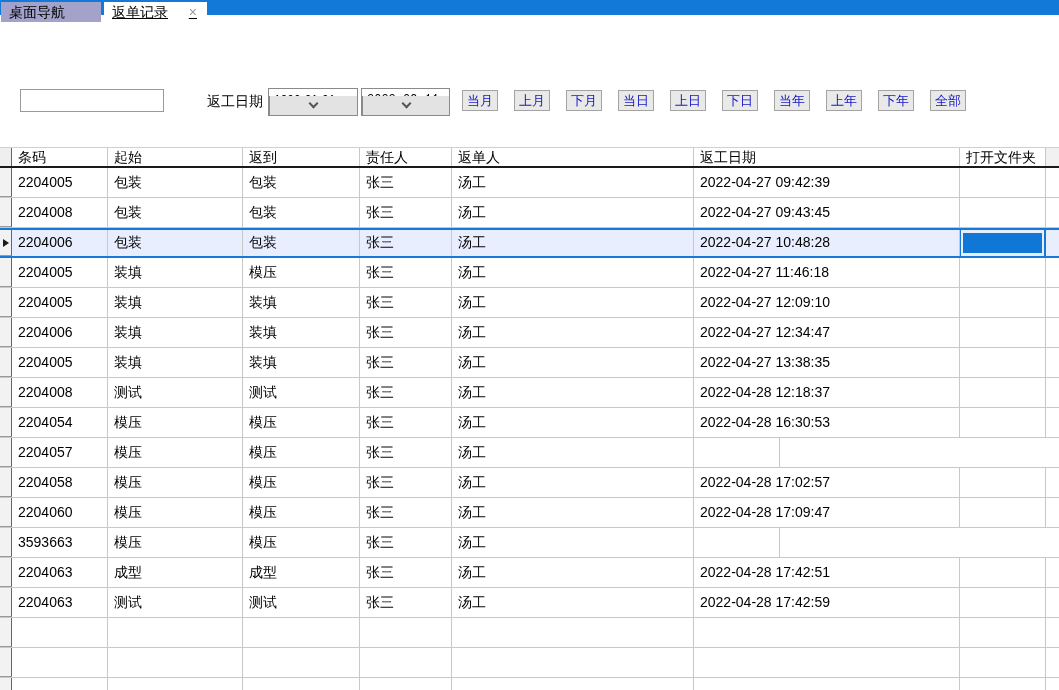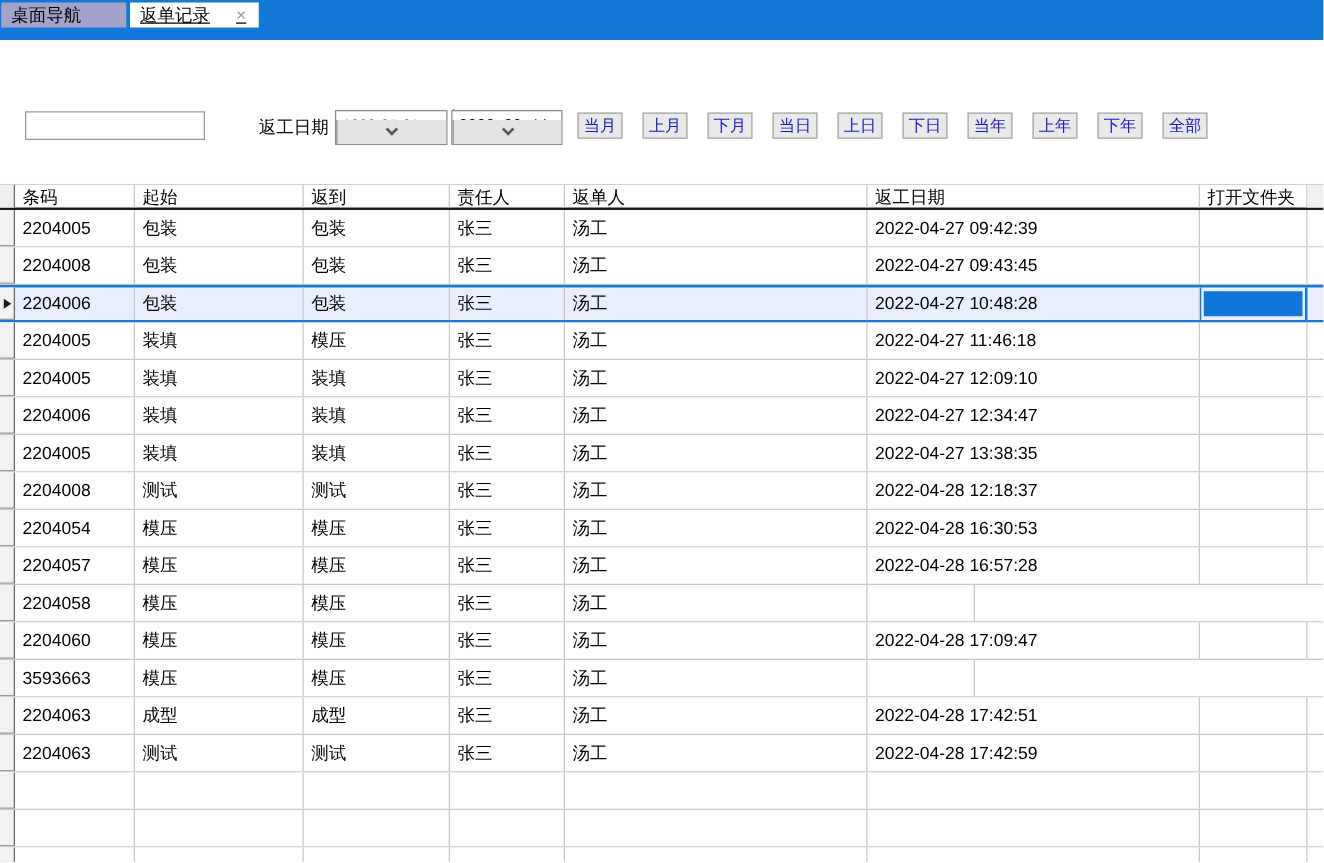--- a/index.html
+++ b/index.html
@@ -7,7 +7,7 @@
   #app { position:relative; width:1059px; height:690px; overflow:hidden; background:#fff; }
 
   
-  .topbar { position:absolute; left:0; top:0; width:1059px; height:32px; background:#1279d8; }
+  .topbar { position:absolute; left:0; top:0; width:1059px; height:15px; background:#1279d8; }
   .tab { position:absolute; top:2px; height:20px; line-height:20px; font-size:14px; color:#000; padding:0 8px; cursor:default; }
   .tab-inactive { left:1px; width:100px; background:#a2a2cb; }
   .tab-active { left:104px; width:103px; background:#ffffff; display:flex; justify-content:space-between; align-items:center;text-decoration:underline; }

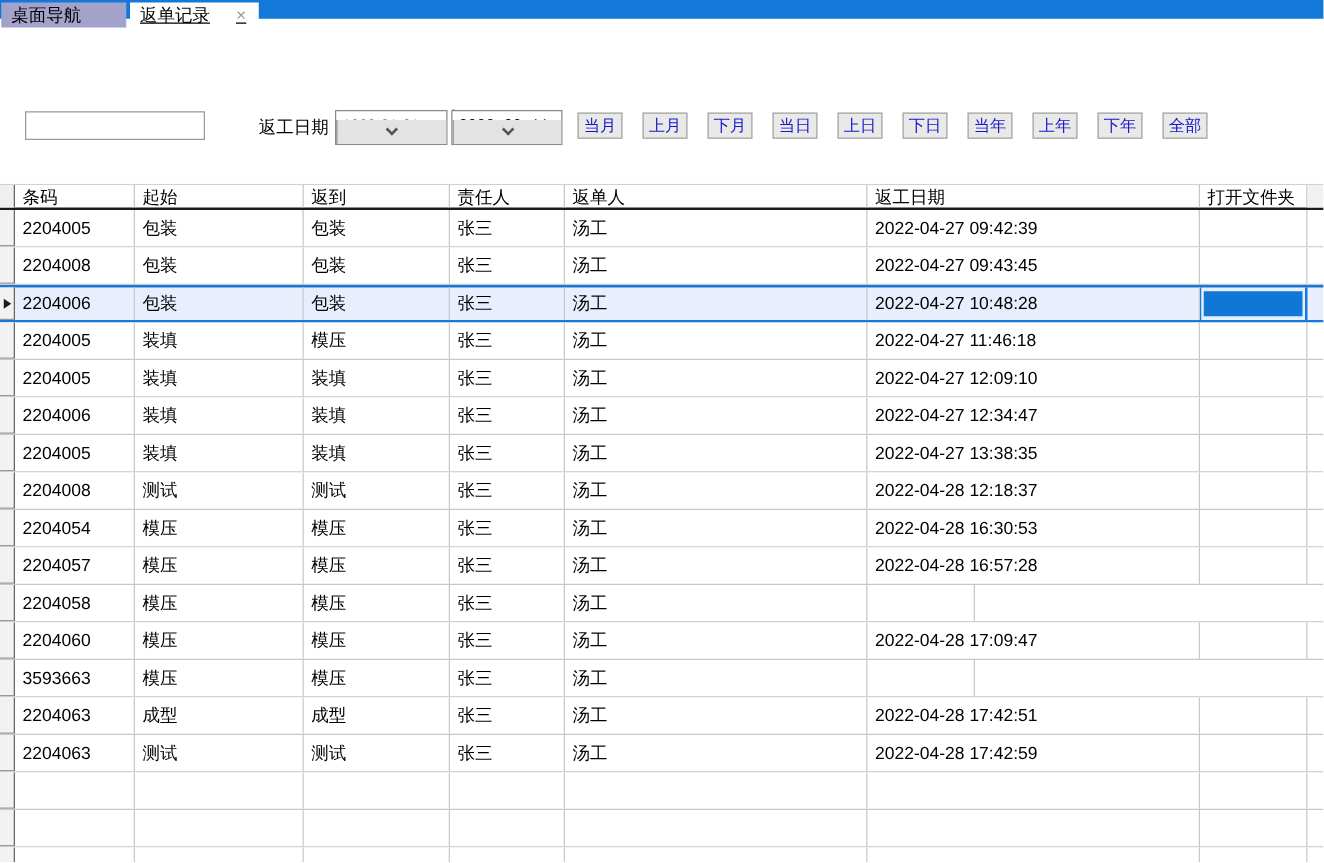--- a/index.html
+++ b/index.html
@@ -214,7 +214,6 @@
           <div class="tcell col2">模压</div>
           <div class="tcell col3">张三</div>
           <div class="tcell col4">汤工</div>
-          <div class="tcell col5">2022-04-28 16:57:28</div>
           <div class="tcell col6"></div>
           <div class="tcell fill"></div>
         </div>

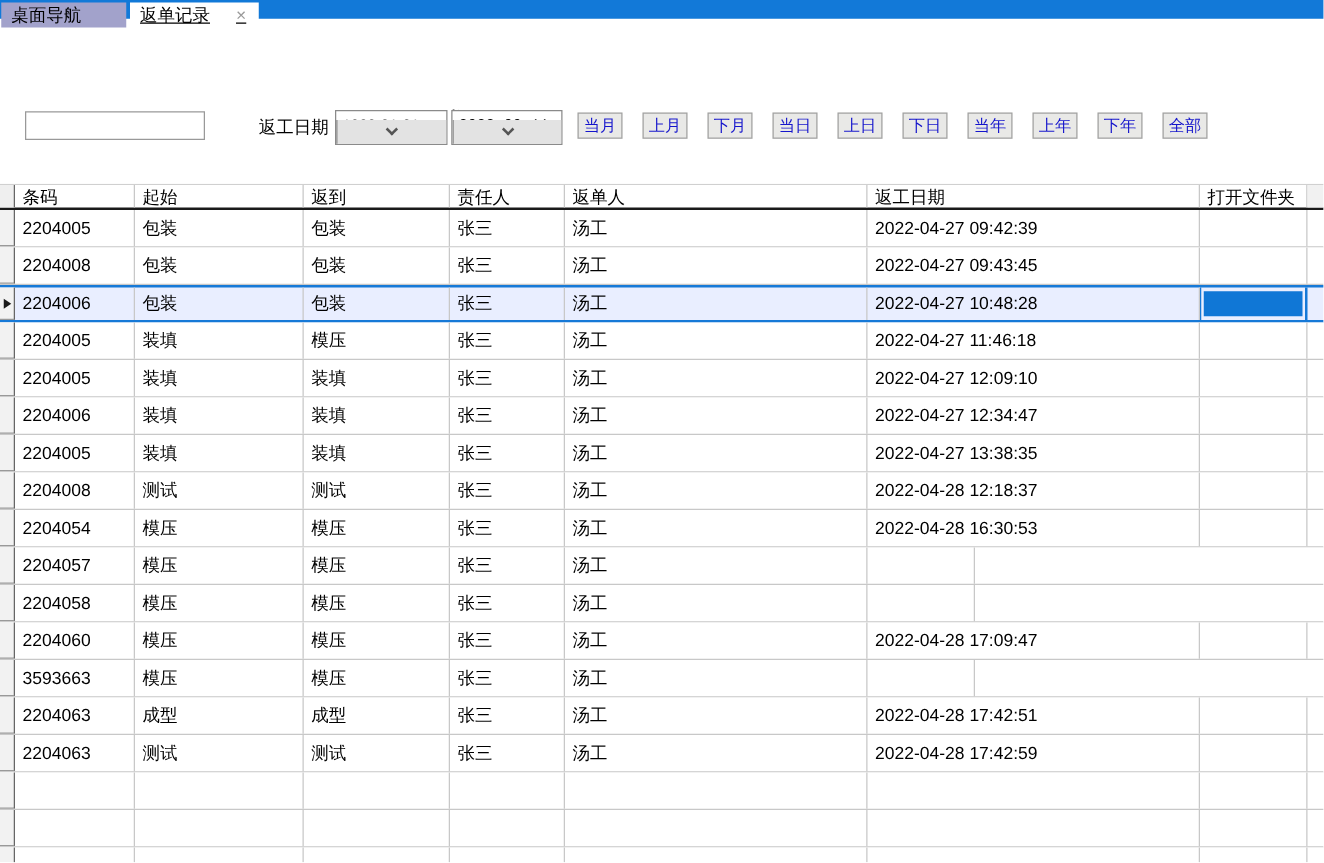--- a/index.html
+++ b/index.html
@@ -224,6 +224,7 @@
           <div class="tcell col2">模压</div>
           <div class="tcell col3">张三</div>
           <div class="tcell col4">汤工</div>
+          <div class="tcell col5">2022-04-28 17:02:57</div>
           <div class="tcell col6"></div>
           <div class="tcell fill"></div>
         </div>

